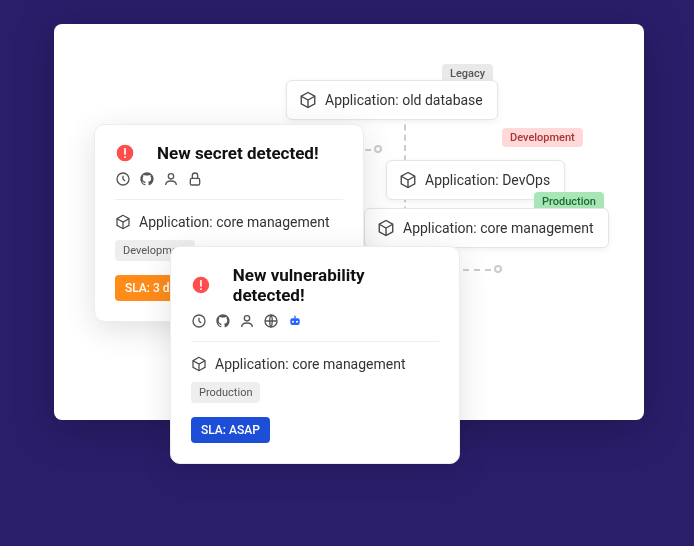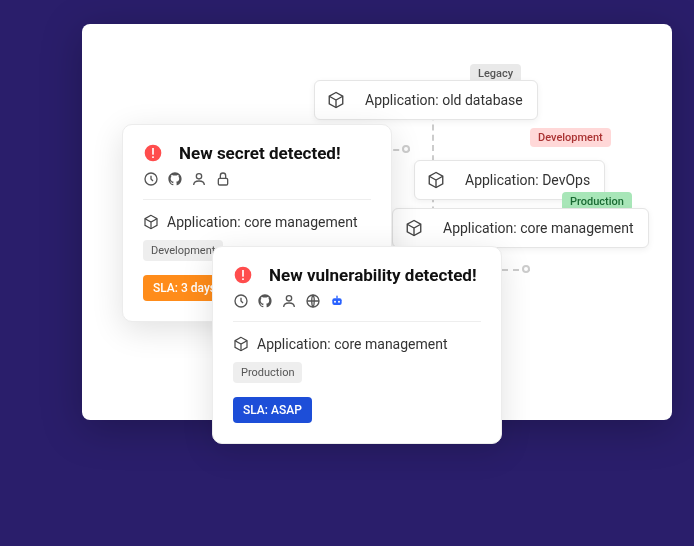--- a/index.html
+++ b/index.html
@@ -20,7 +20,6 @@
     background: #fff;
     border-radius: 8px;
     box-shadow: 0 8px 40px rgba(0,0,0,0.25);
-    margin-left: 28px;
   }
   .app-row {
     position: absolute;

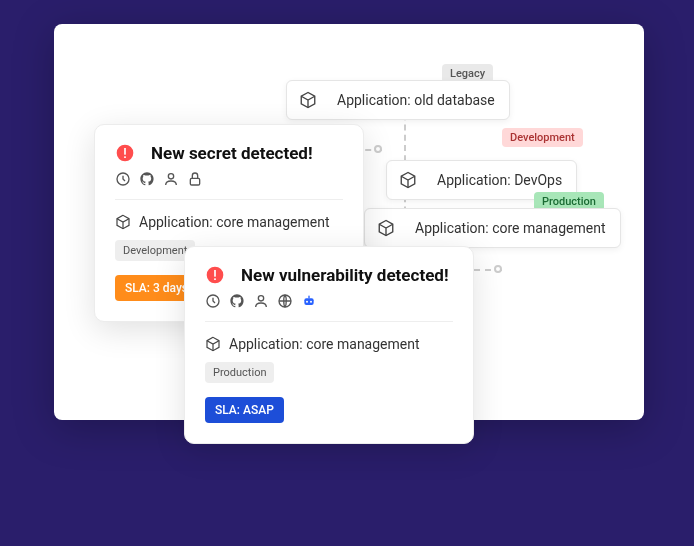--- a/index.html
+++ b/index.html
@@ -29,7 +29,7 @@
     padding: 10px 14px 10px 12px;
     display: flex;
     align-items: center;
-    gap: 20px;
+    gap: 8px;
     font-size: 14px;
     color: #333;
     box-shadow: 0 2px 6px rgba(0,0,0,0.06);

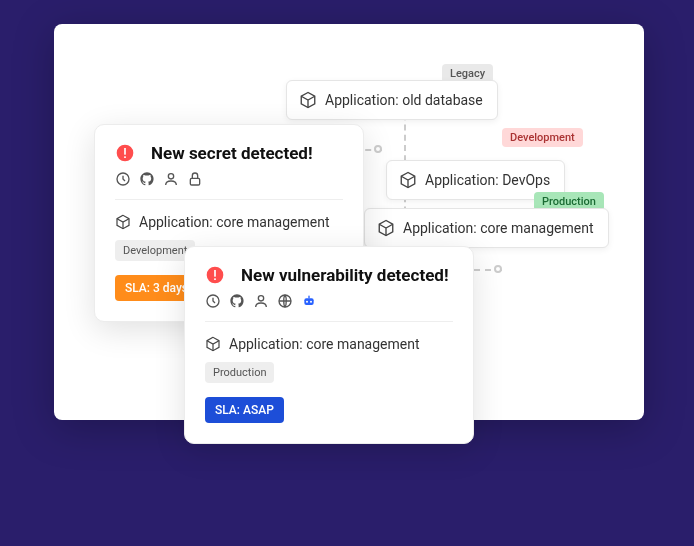--- a/index.html
+++ b/index.html
@@ -56,7 +56,7 @@
   .alert-header {
     display: flex;
     align-items: center;
-    gap: 16px;
+    gap: 22px;
     margin-bottom: 8px;
   }
   .alert-title {

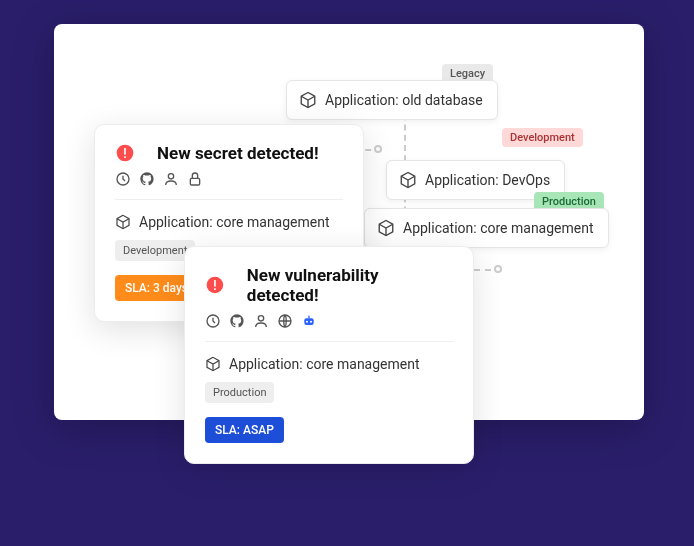--- a/index.html
+++ b/index.html
@@ -201,7 +201,7 @@
     <span class="sla sla-orange">SLA: 3 days</span>
   </div>
 
-  <div class="alert-card" style="top:222px; left:130px; width:290px;">
+  <div class="alert-card" style="top:222px; left:116px; width:290px;">
     <div class="alert-header">
       <svg width="20" height="20" viewBox="0 0 24 24">
           <circle cx="12" cy="12" r="10" fill="#ff4d4d"></circle>

